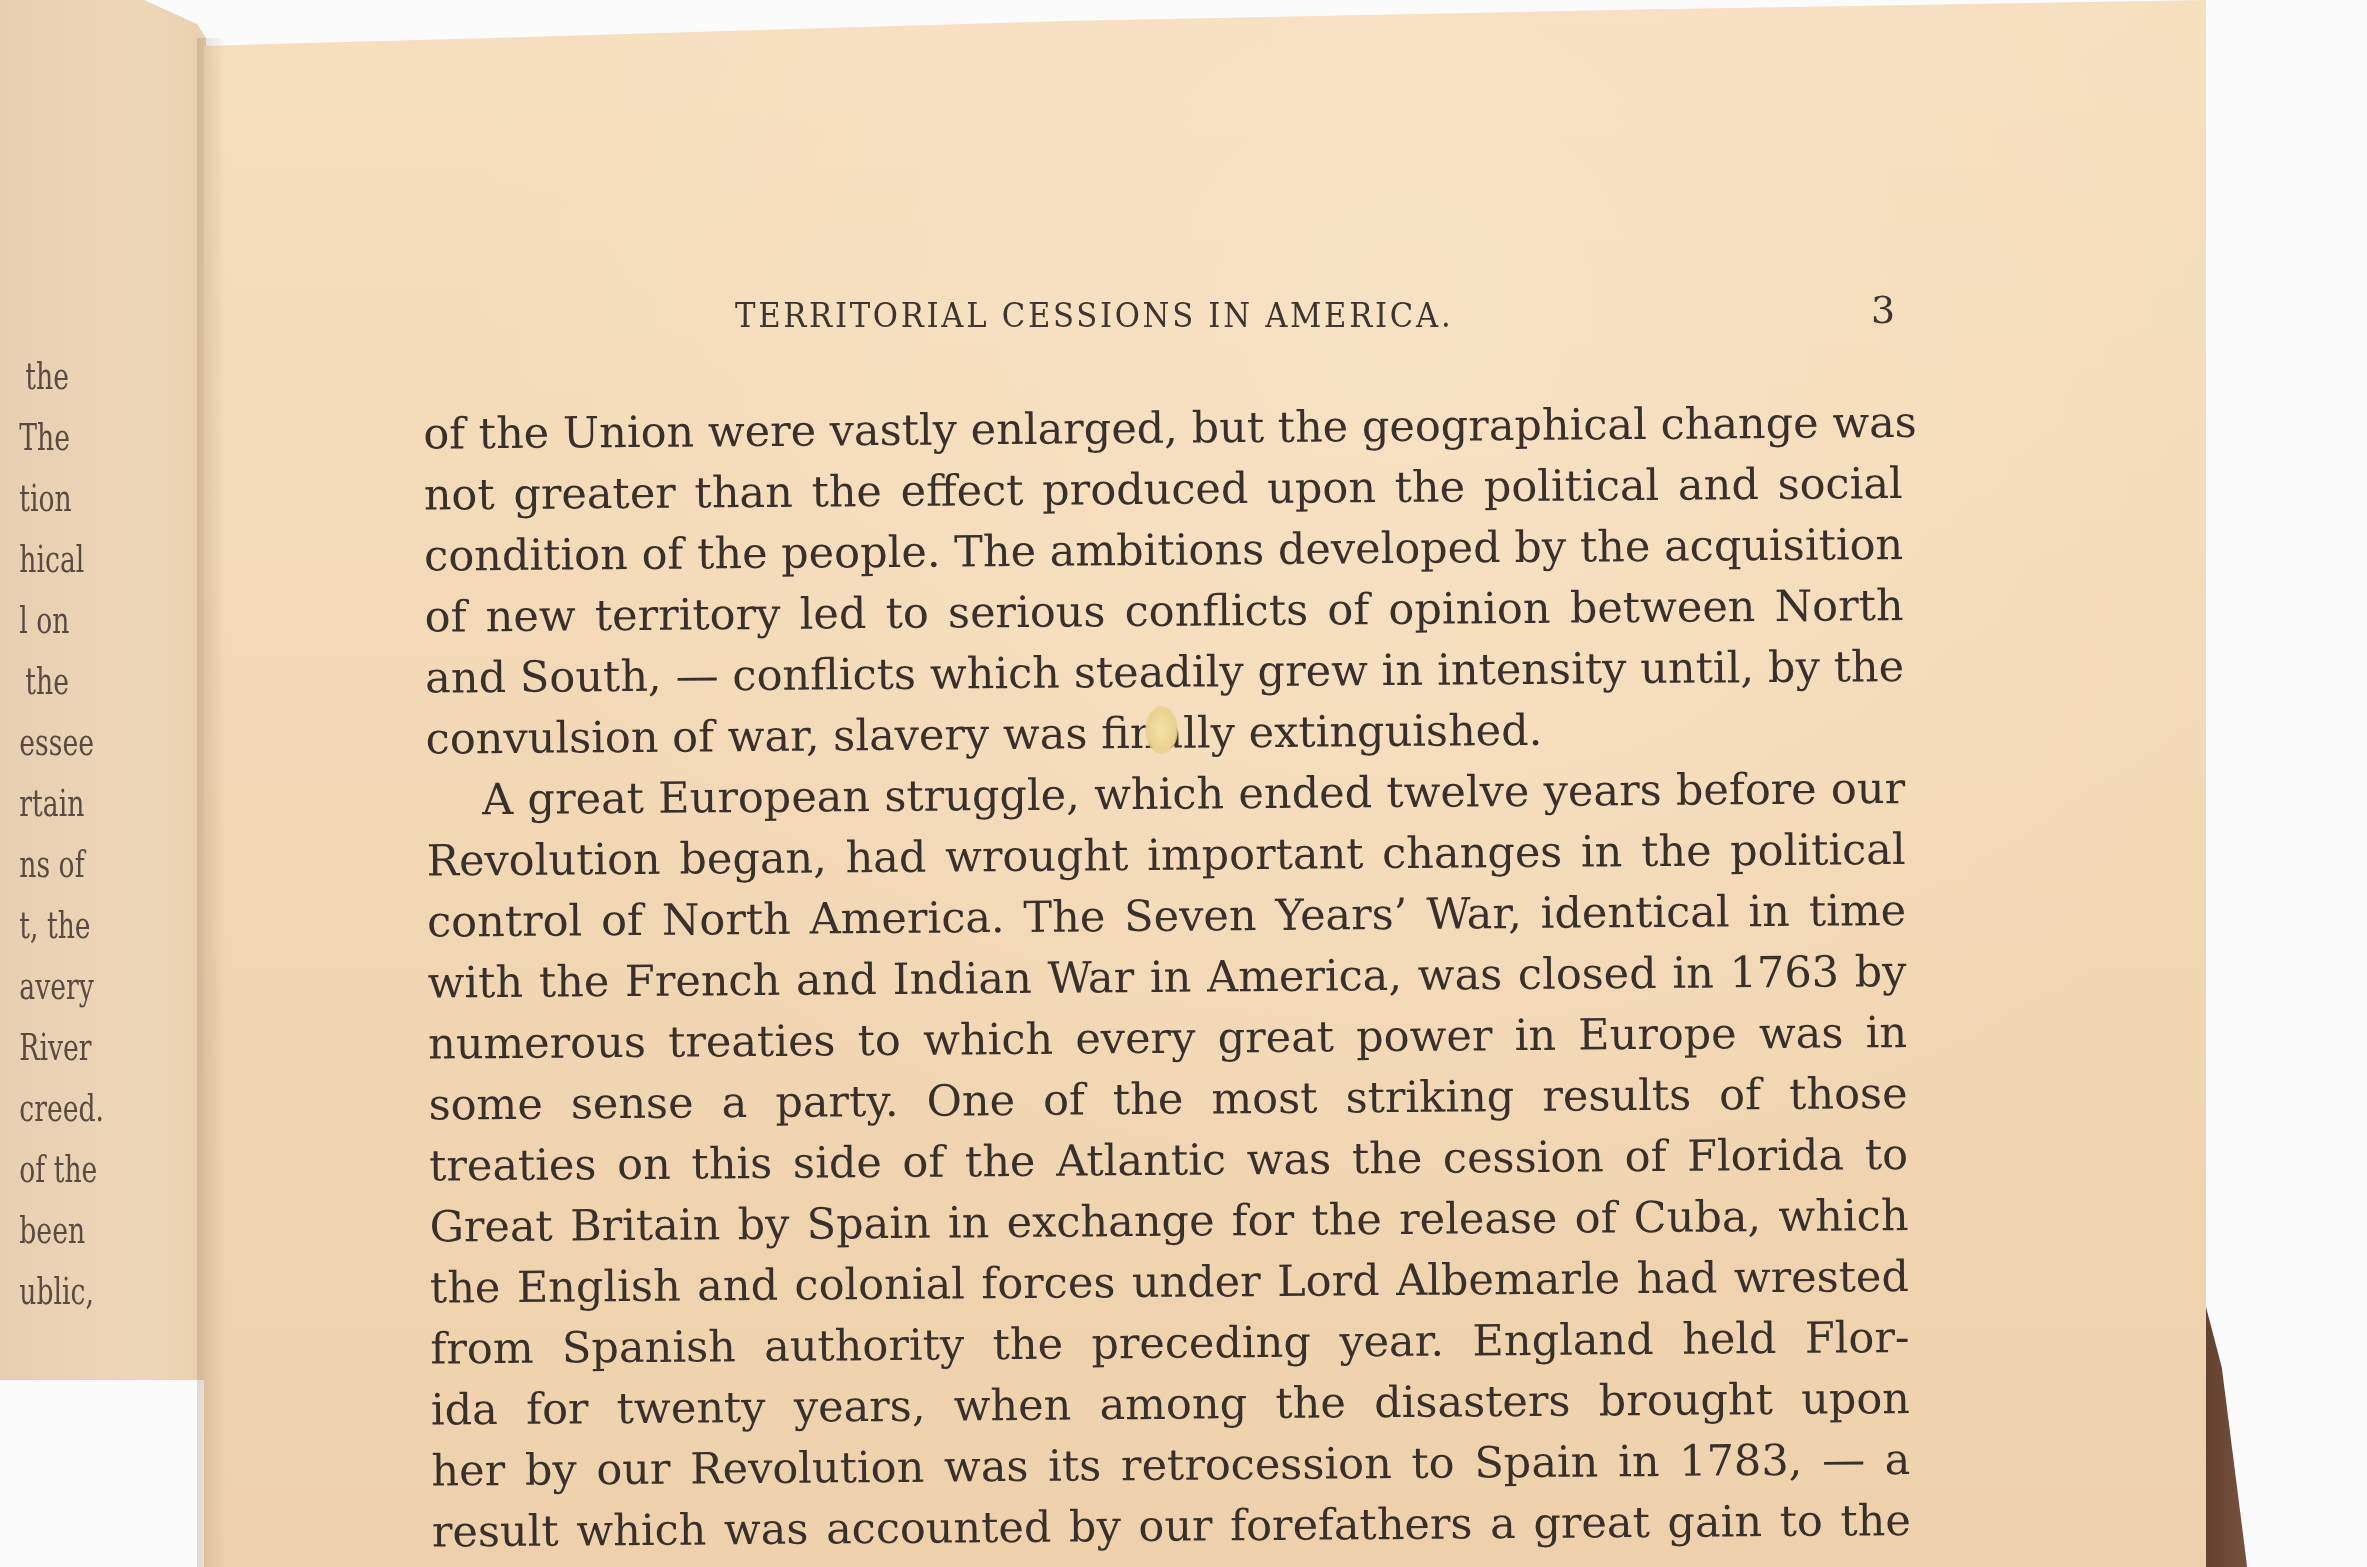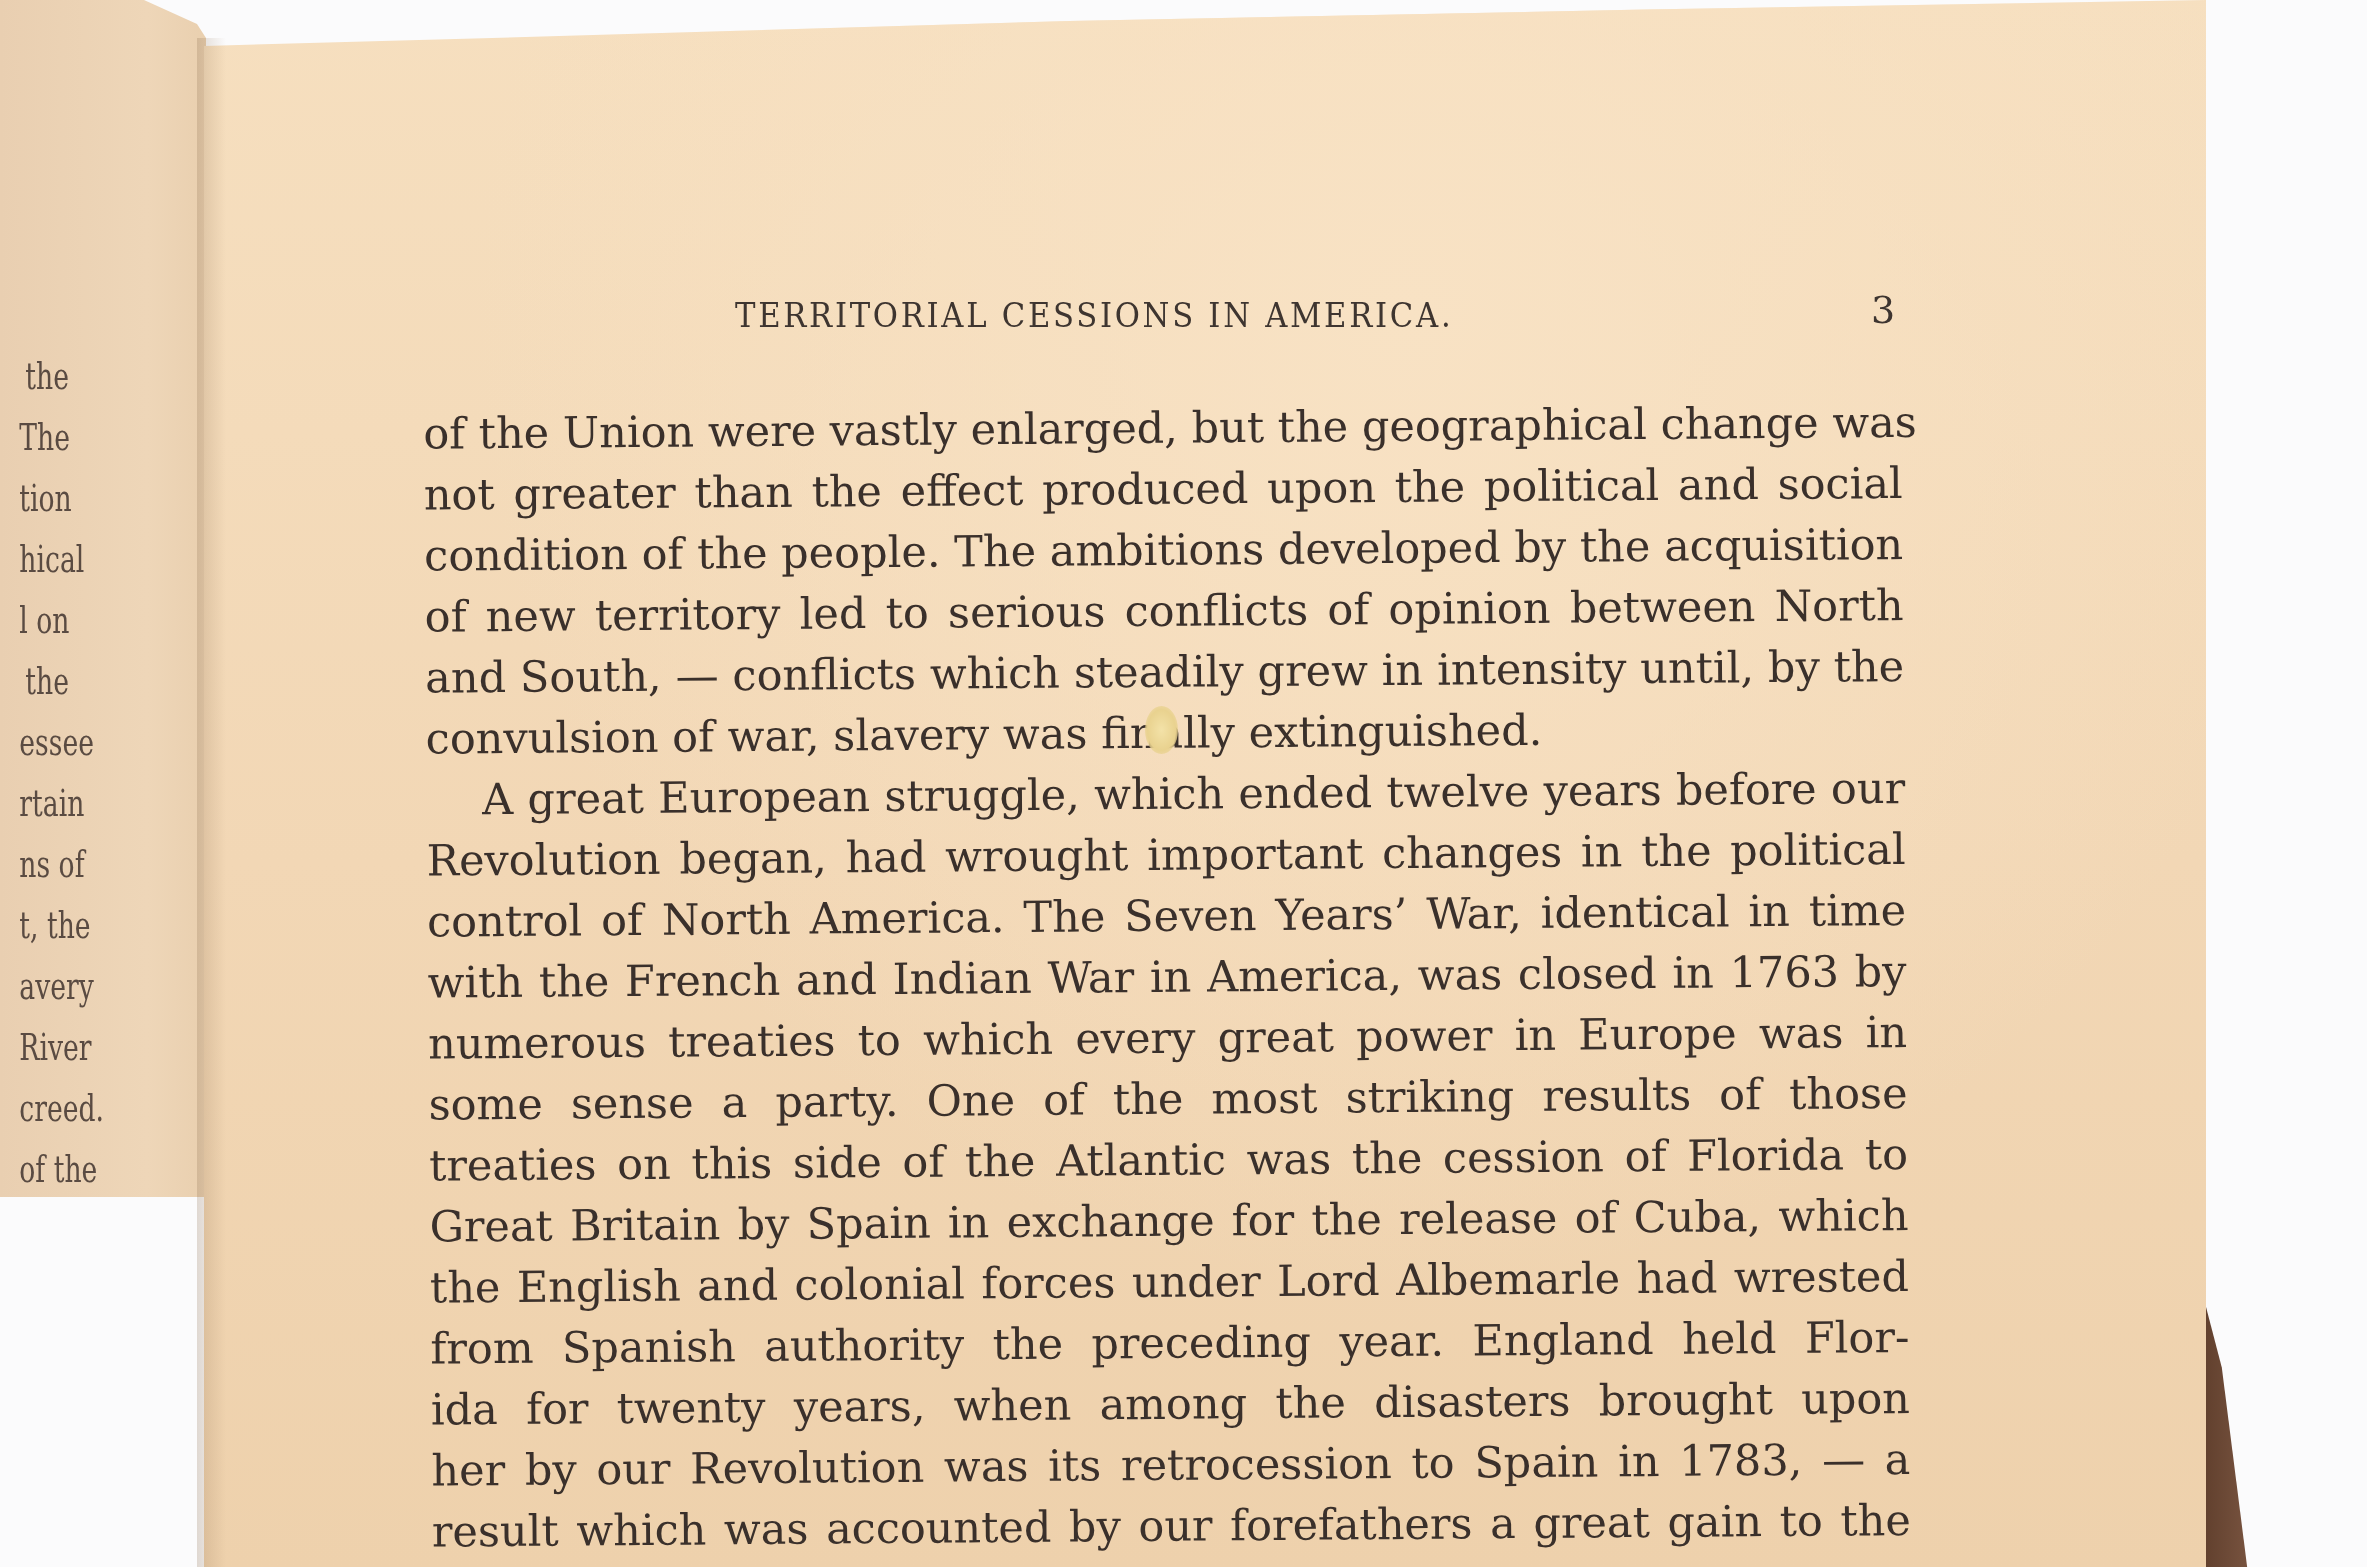--- a/index.html
+++ b/index.html
@@ -14,7 +14,7 @@
     clip-path:polygon(0 0, 8% 0, 30% 30%, 55% 100%, 0 100%);
   }
   .left-page {
-    position:absolute; left:0; top:0; width:206px; height:1197px;
+    position:absolute; left:0; top:0; width:206px; height:1380px;
     background:linear-gradient(90deg,#e9cfb1 0%,#eed6b8 60%,#e6cba9 100%);
     clip-path:polygon(0 0, 144px 0, 197px 24px, 206px 38px, 206px 100%, 0 100%);
     padding-left:40px;

